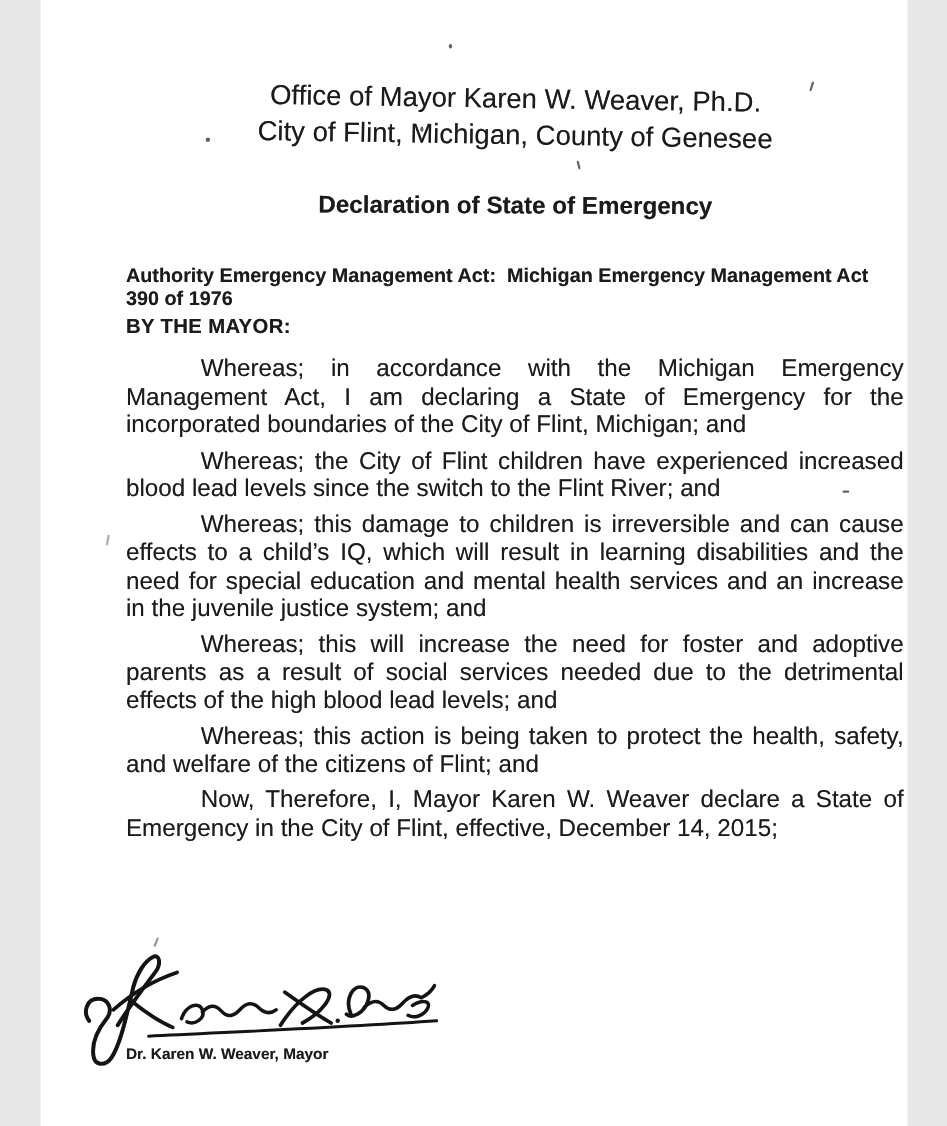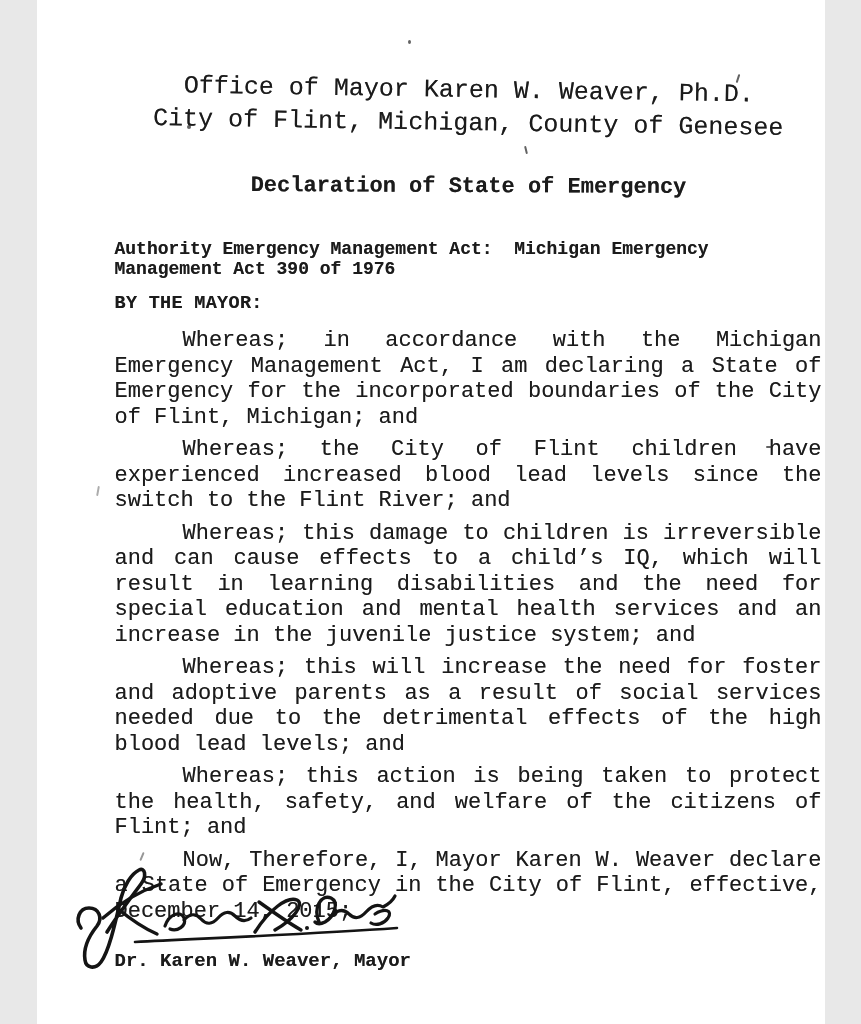--- a/index.html
+++ b/index.html
@@ -15,7 +15,7 @@
     margin: 0 auto;
     background: var(--paper);
     color: var(--ink);
-    font-family: Liberation Mono, monospace;
+    font-family: Liberation Sans, sans-serif;
     overflow: hidden;
   }
   .content {

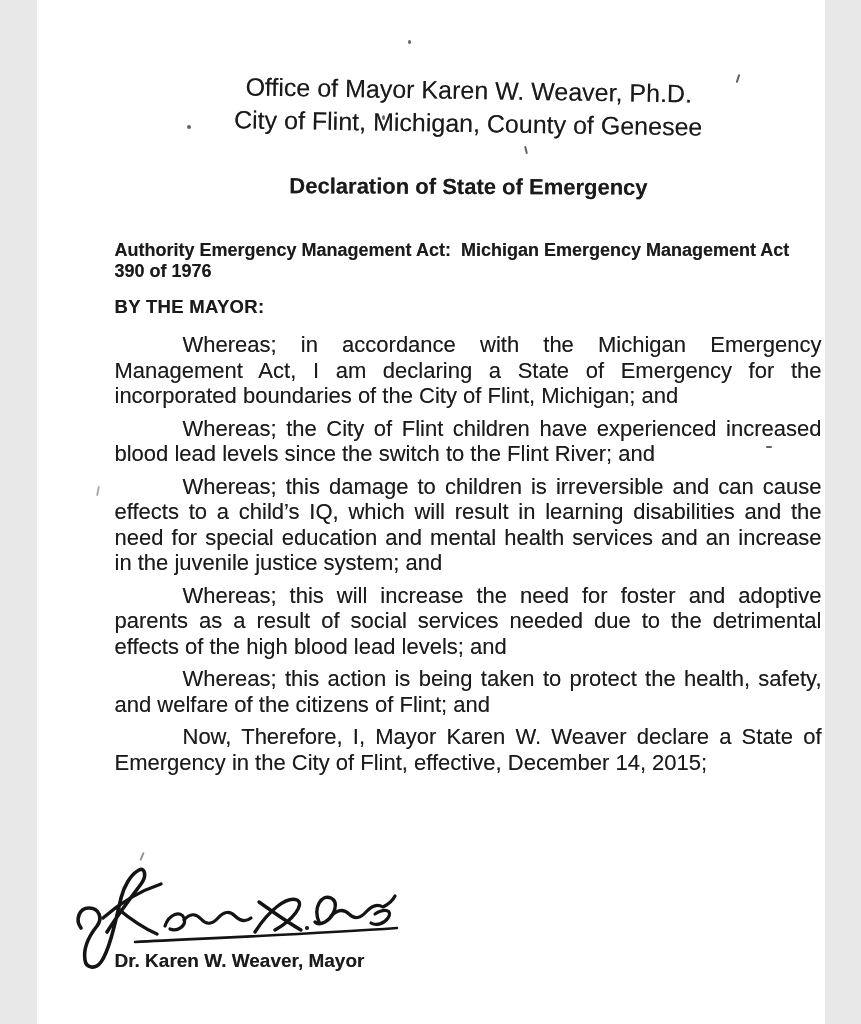--- a/index.html
+++ b/index.html
@@ -49,7 +49,7 @@
     text-shadow: 0 0 0.5px rgba(0,0,0,0.5);
   }
   .by-mayor {
-    margin-top: 14px;
+    margin-top: 4px;
     font-size: 18.5px;
     font-weight: bold;
     letter-spacing: 0.3px;

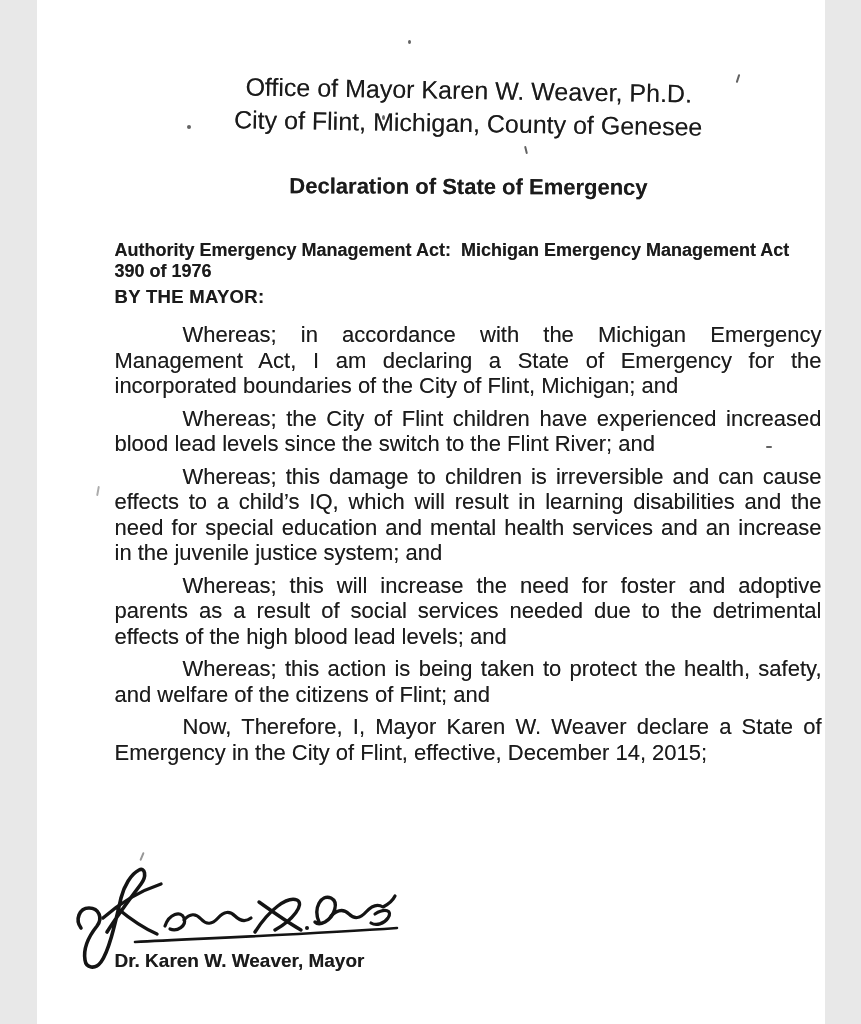--- a/index.html
+++ b/index.html
@@ -81,7 +81,7 @@
     position: absolute;
     left: 42px;
     top: 98px;
-    font-size: 19px;
+    font-size: 14px;
     font-weight: bold;
     white-space: nowrap;
     text-shadow: 0 0 0.5px rgba(0,0,0,0.5);

